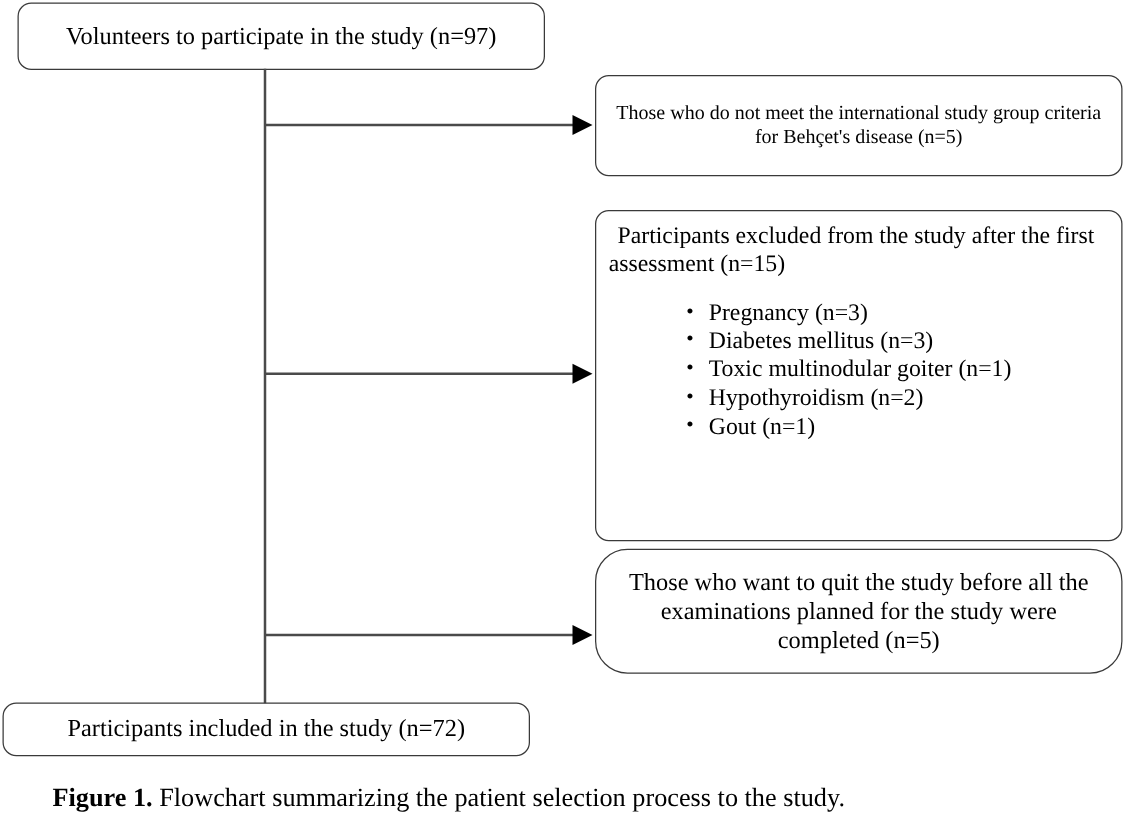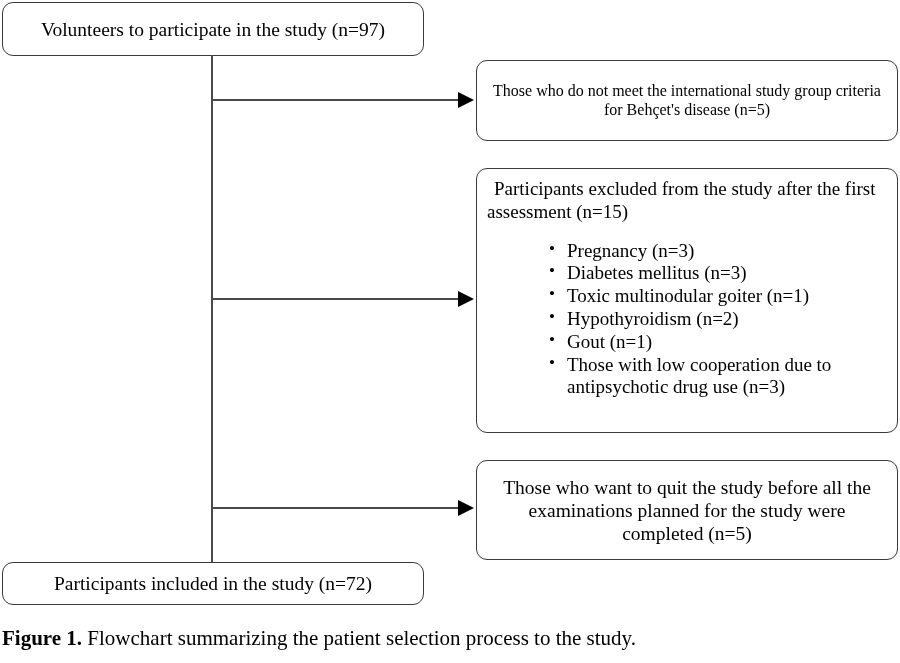--- a/index.html
+++ b/index.html
@@ -47,7 +47,7 @@
 
   
   #node-top {
-    left: 2px;
+    left: 14px;
     top: 2px;
     width: 422px;
     height: 54px;

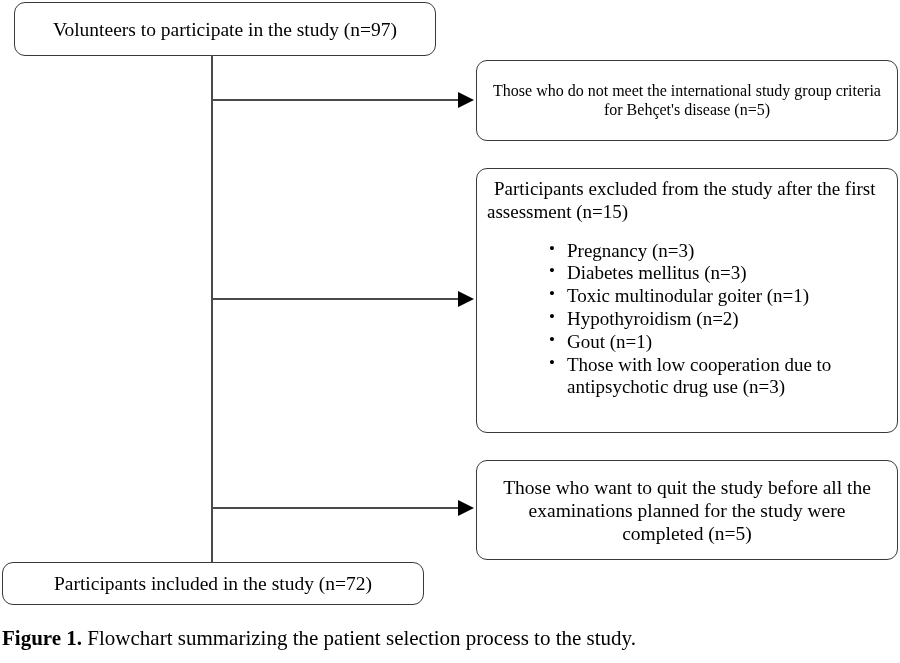--- a/index.html
+++ b/index.html
@@ -195,7 +195,6 @@
       <li>Toxic multinodular goiter (n=1)</li>
       <li>Hypothyroidism (n=2)</li>
       <li>Gout (n=1)</li>
-      <li>Those with low cooperation due to antipsychotic drug use (n=3)</li>
     </ul>
   </div>
 

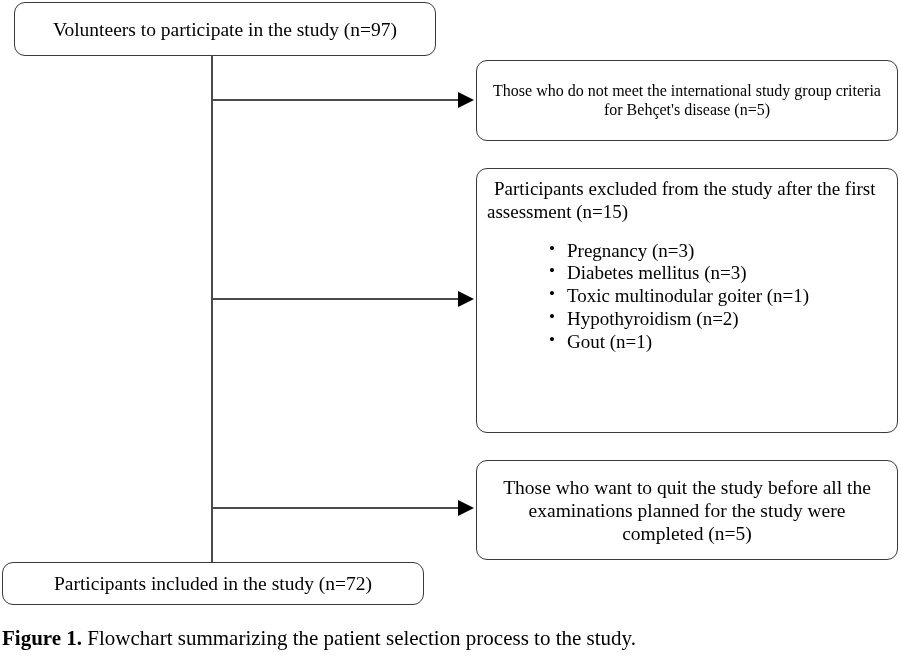--- a/index.html
+++ b/index.html
@@ -84,10 +84,11 @@
 
   #node-excl-quit {
     left: 476px;
-    top: 460px;
+    top: 439px;
     width: 422px;
     height: 100px;
     font-size: 19.5px;
+    border-radius: 26px;
   }
 
   

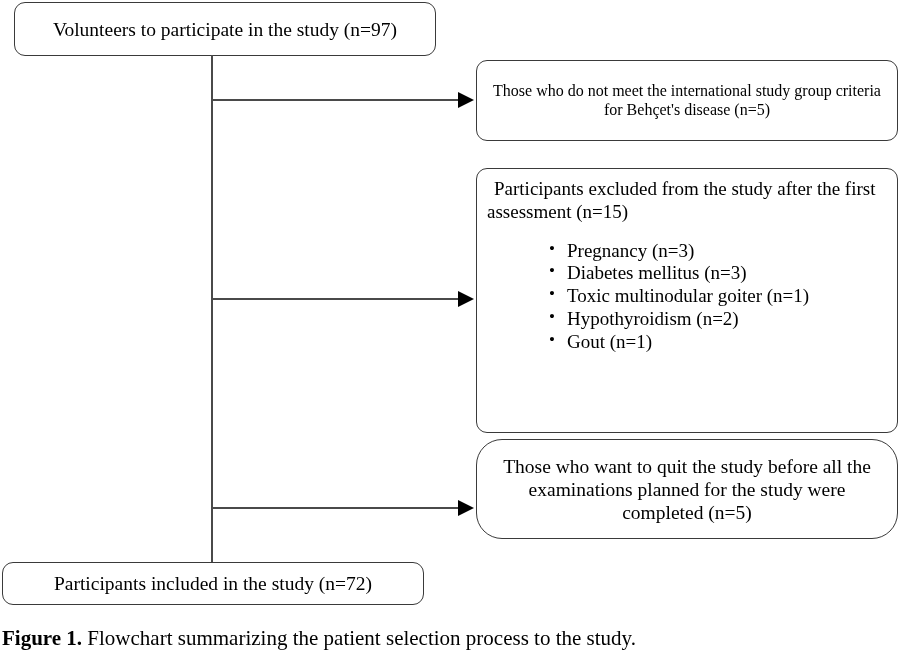--- a/index.html
+++ b/index.html
@@ -162,6 +162,7 @@
   }
   #caption .cap-label {
     font-weight: bold;
+    margin-left: 40px;
   }
 </style>
 </head>

